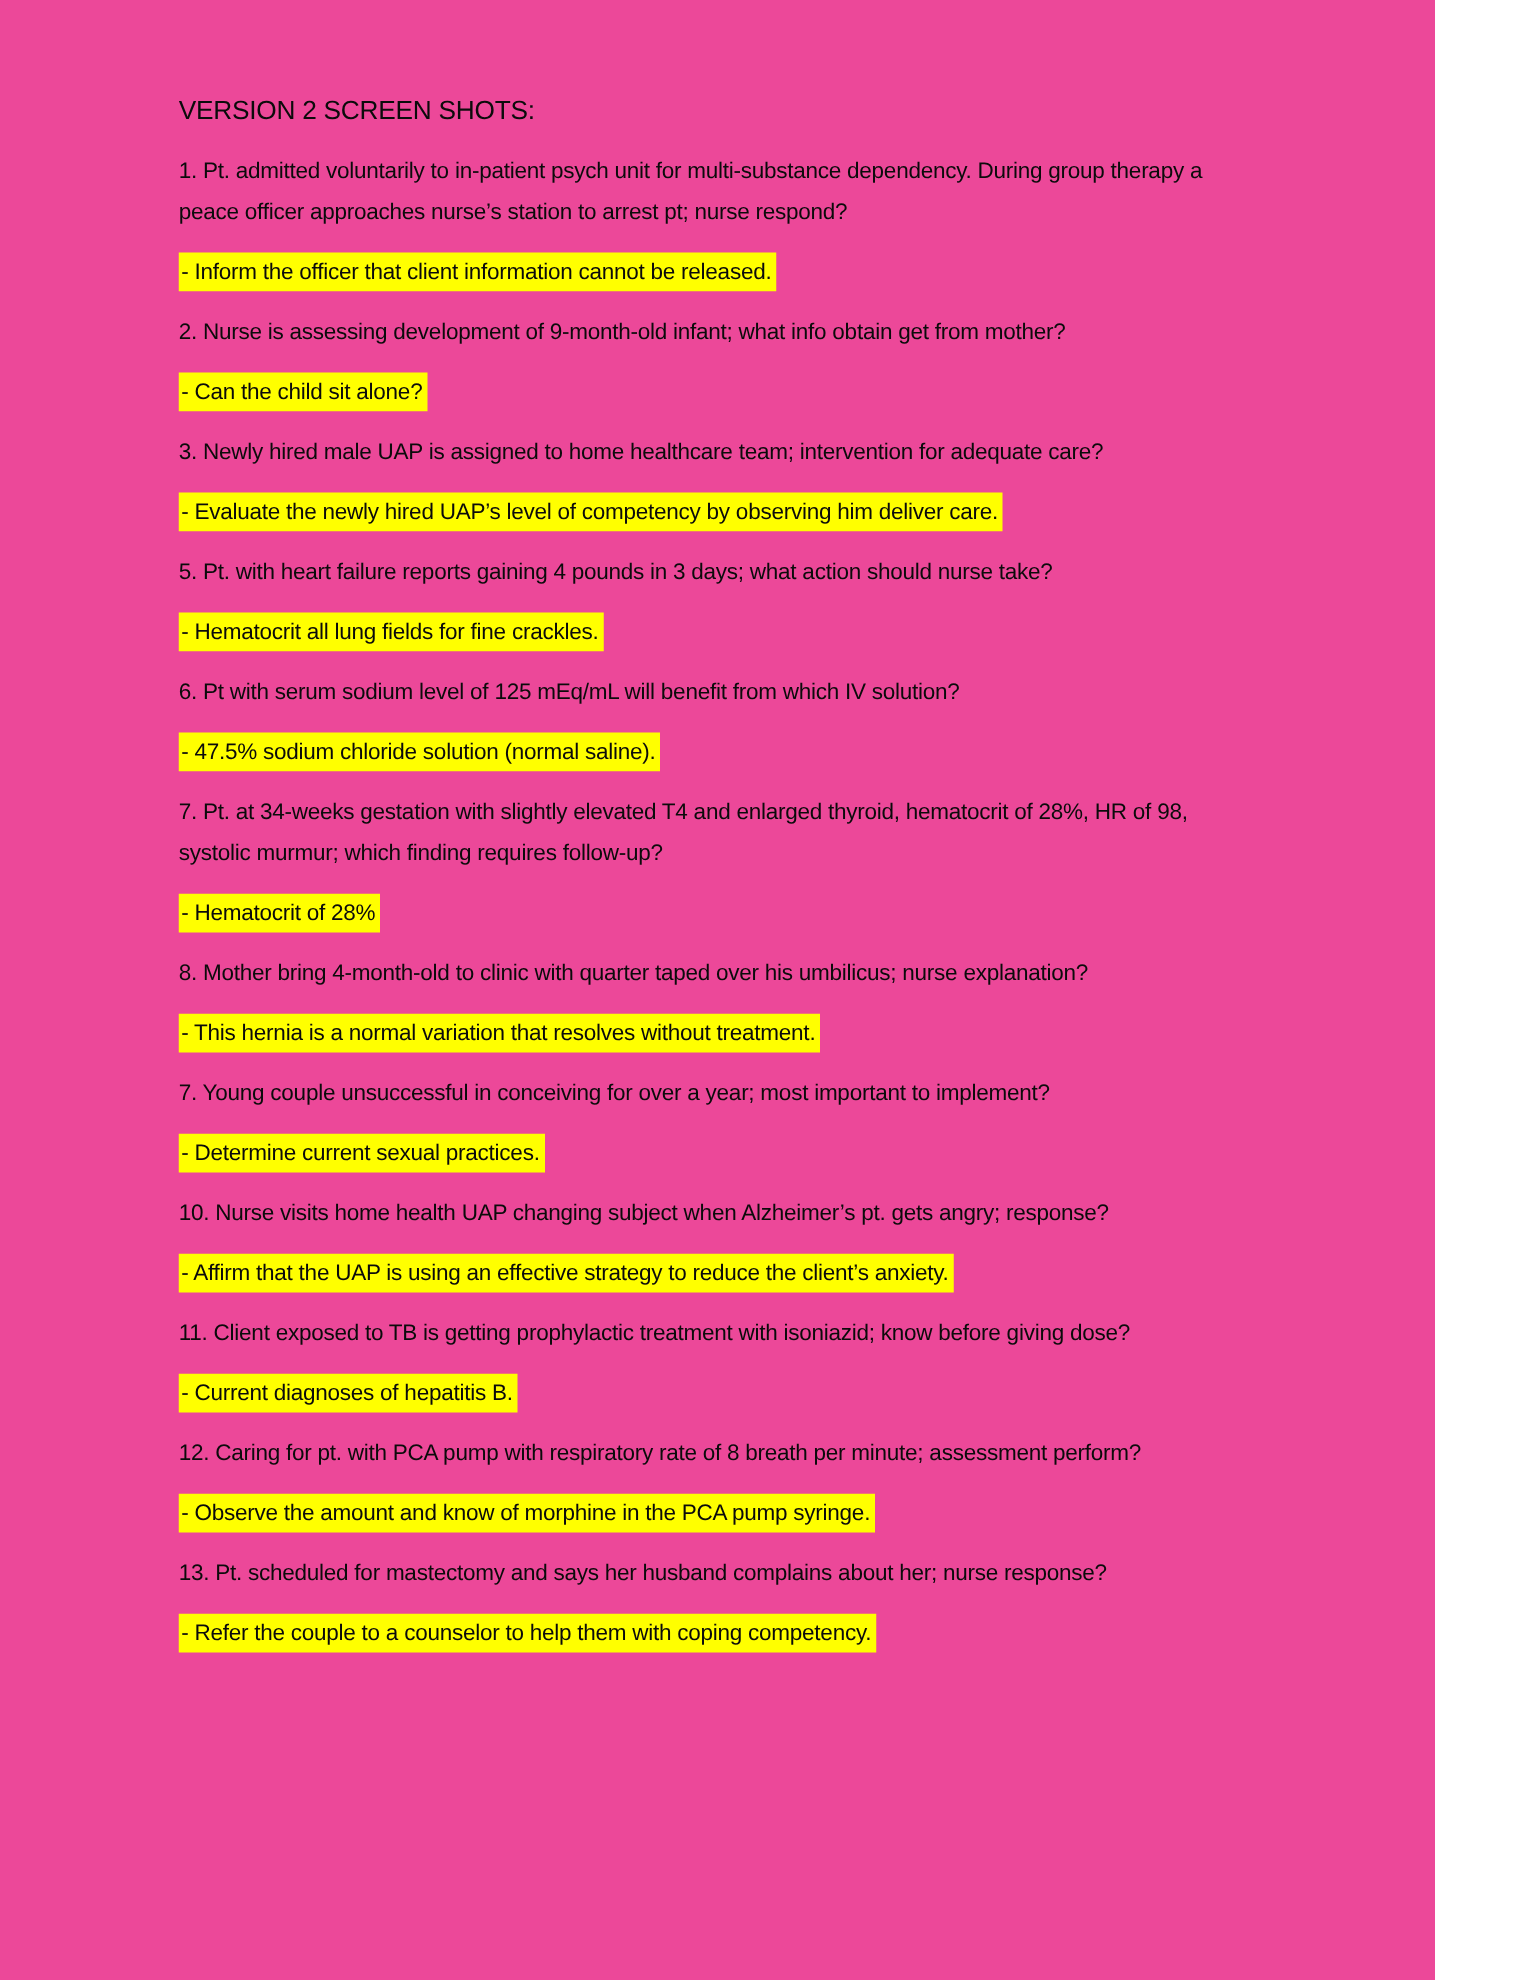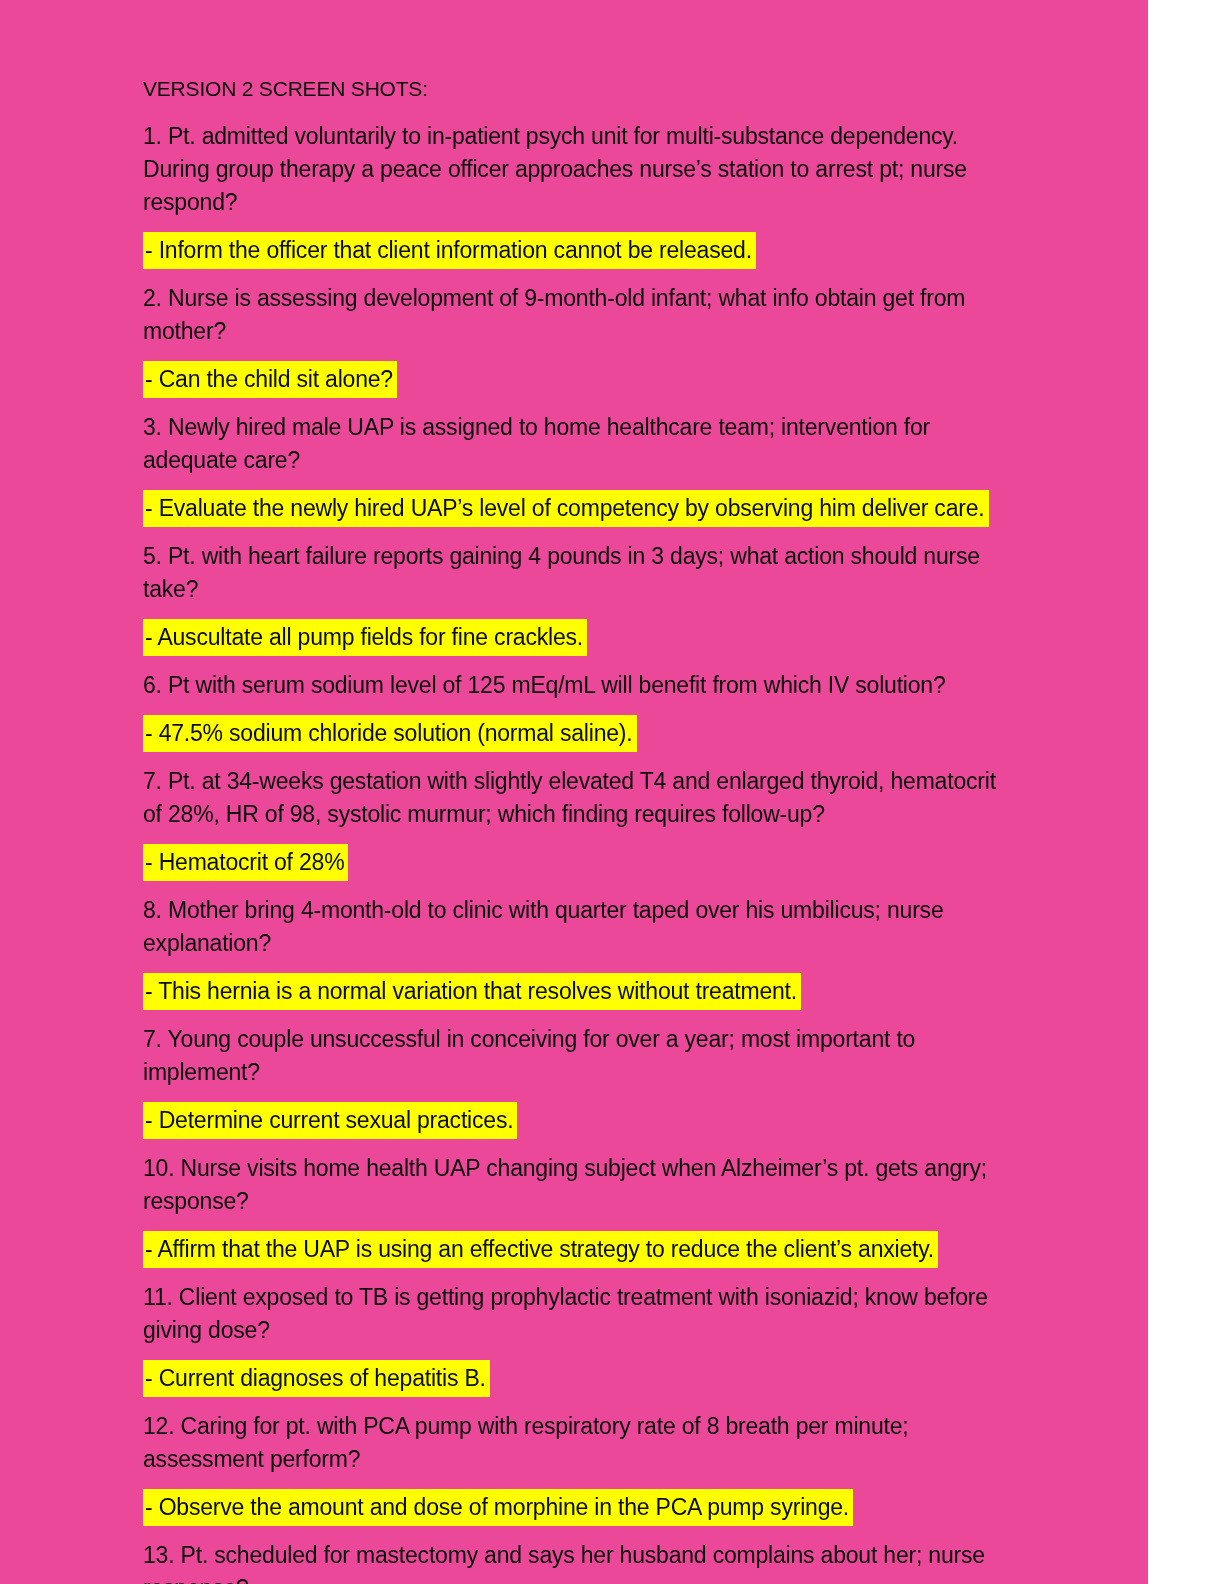--- a/index.html
+++ b/index.html
@@ -26,7 +26,7 @@
     letter-spacing: -0.2px;
   }
   .para {
-    font-size: 23px;
+    font-size: 18px;
     line-height: 33px;
     margin: 14px 0 15px 0;
     letter-spacing: -0.2px;

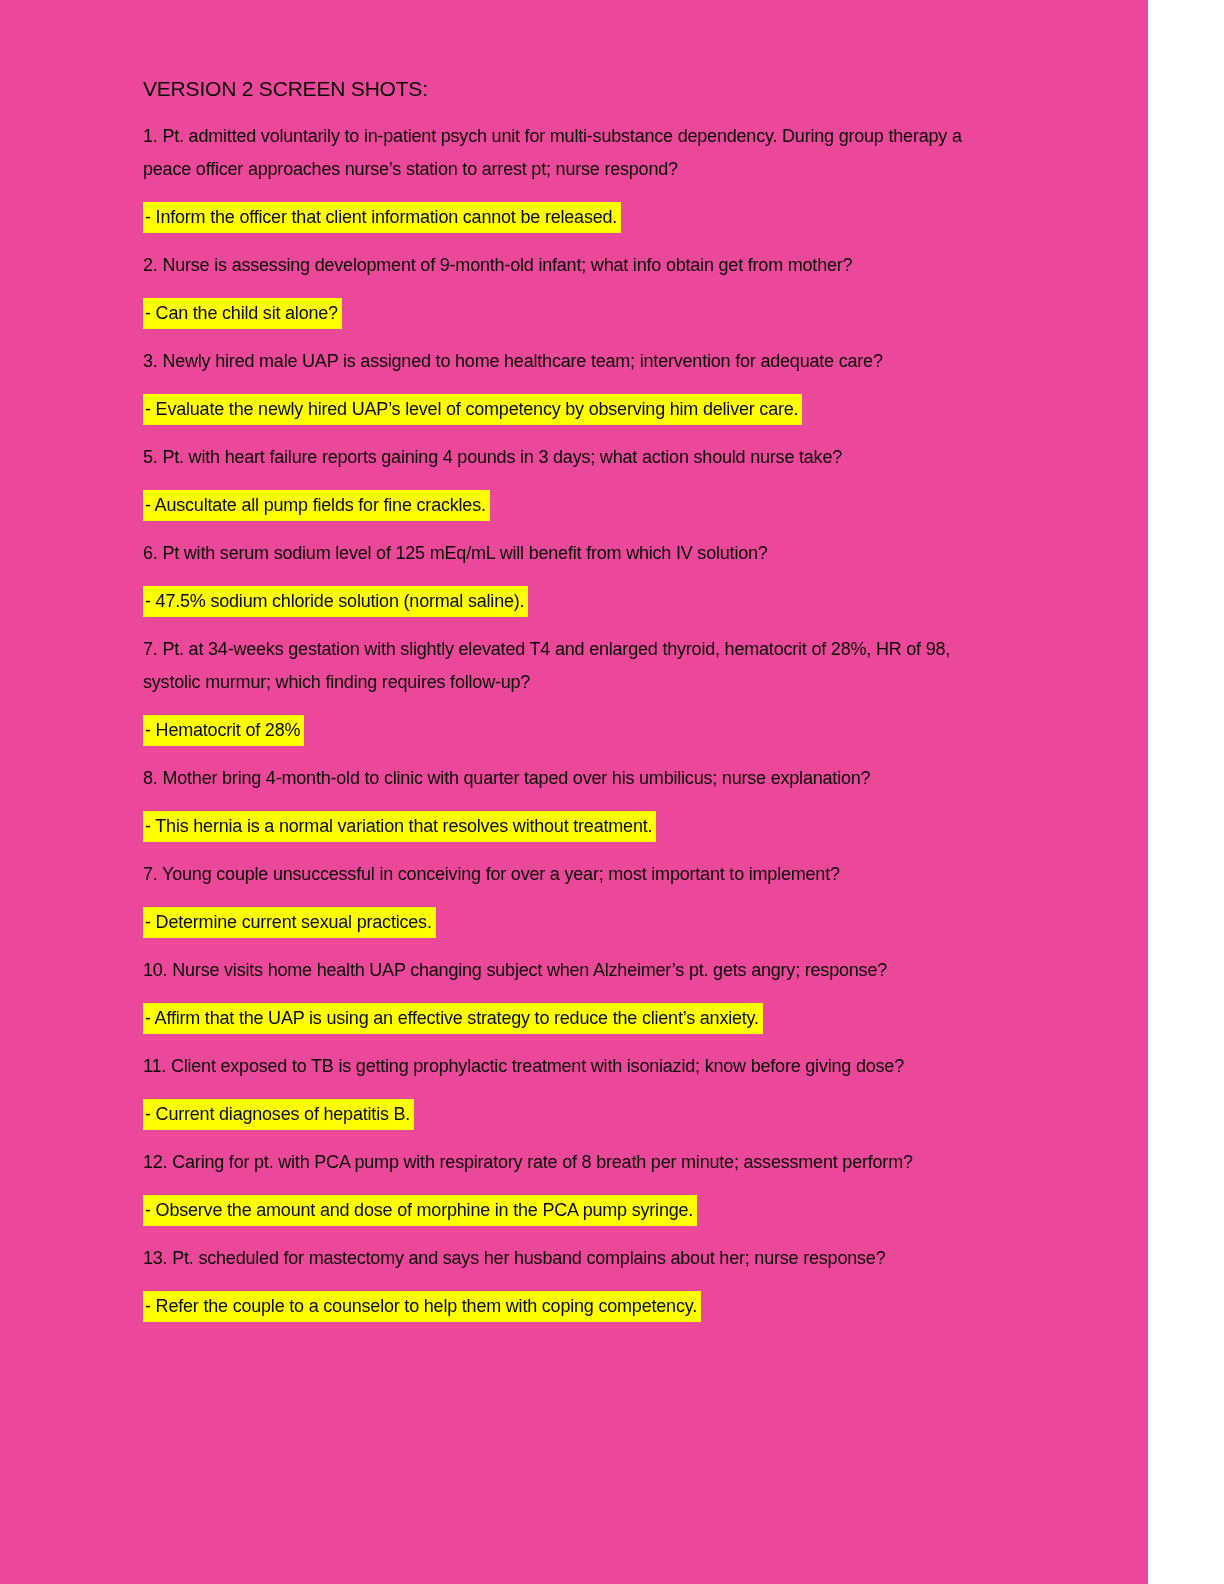--- a/index.html
+++ b/index.html
@@ -64,7 +64,7 @@
 
   <div>
     <p class="para">5. Pt. with heart failure reports gaining 4 pounds in 3 days; what action should nurse take?</p>
-    <p class="para"><span class="hl">- Auscultate all pump fields for fine crackles.</span></p>
+    <p class="para"><span class="hl">- Hematocrit all lung fields for fine crackles.</span></p>
   </div>
 
   <div>

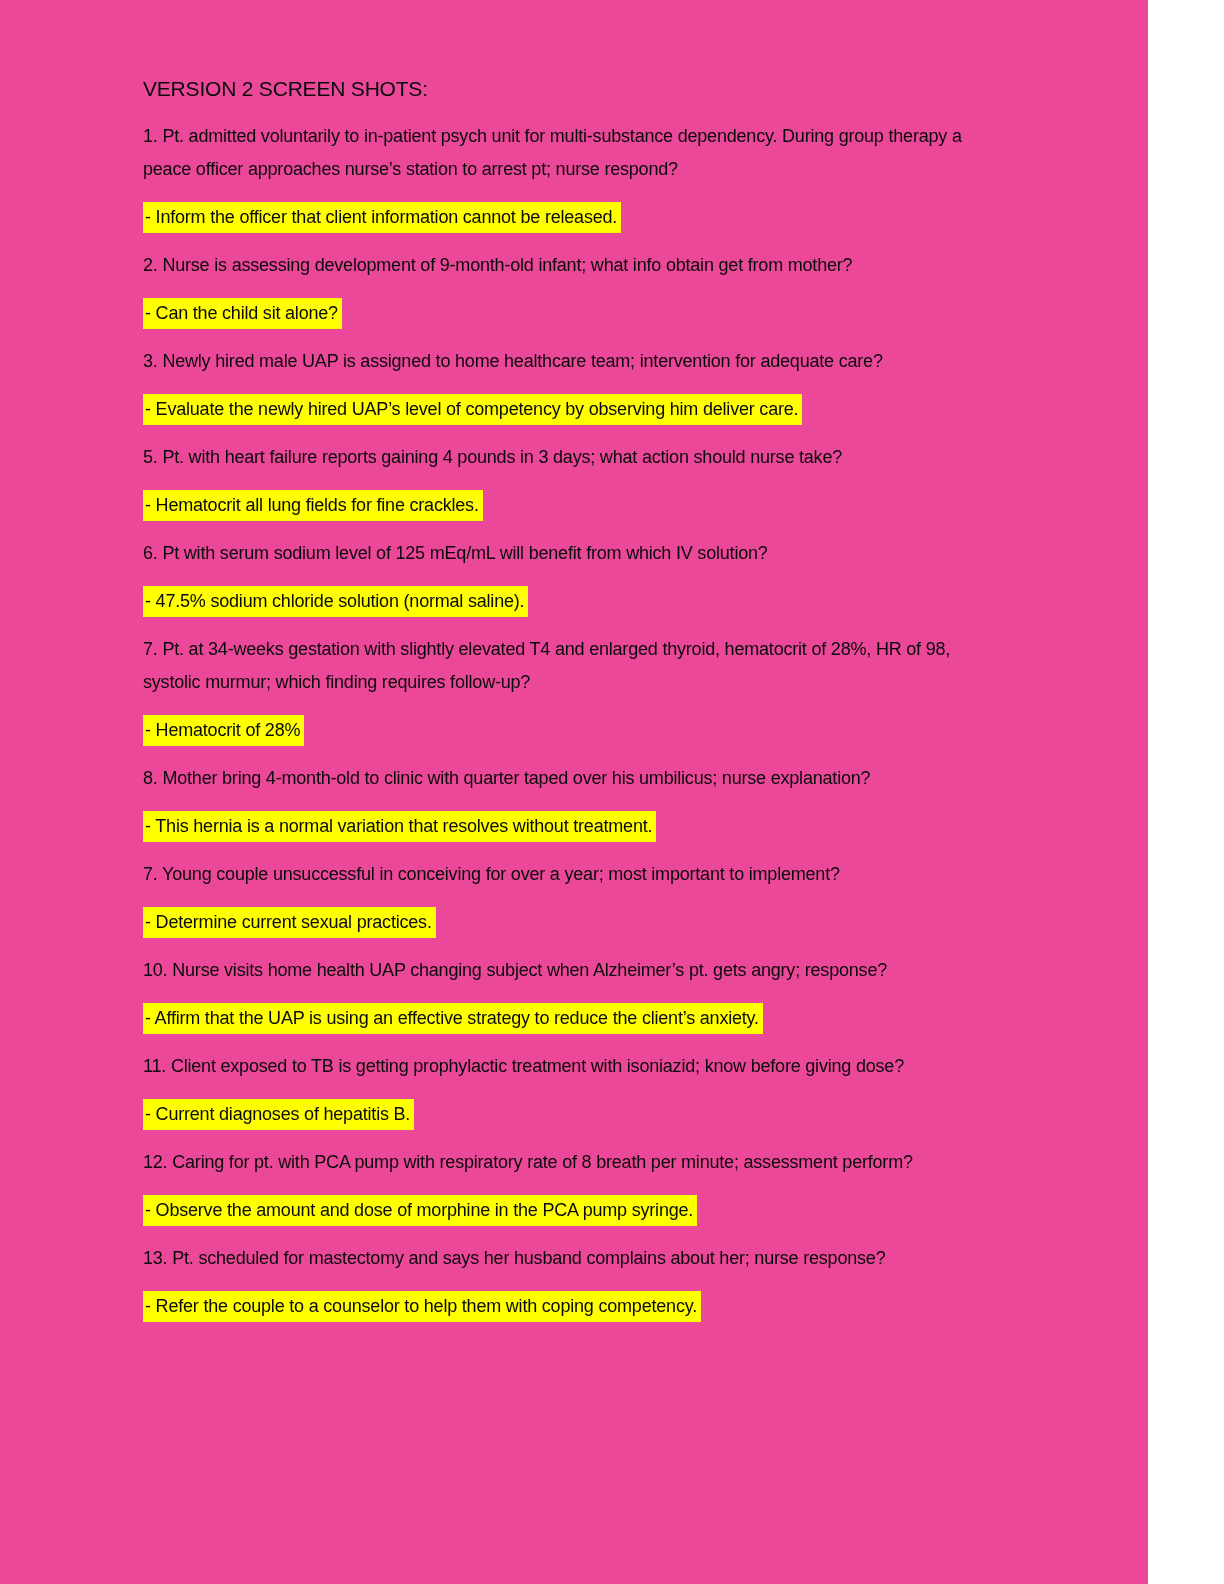--- a/index.html
+++ b/index.html
@@ -99,7 +99,7 @@
 
   <div>
     <p class="para">12. Caring for pt. with PCA pump with respiratory rate of 8 breath per minute; assessment perform?</p>
-    <p class="para"><span class="hl">- Observe the amount and dose of morphine in the PCA pump syringe.</span></p>
+    <p class="para"><span class="hl">- Observe the amount and know of morphine in the PCA pump syringe.</span></p>
   </div>
 
   <div>

